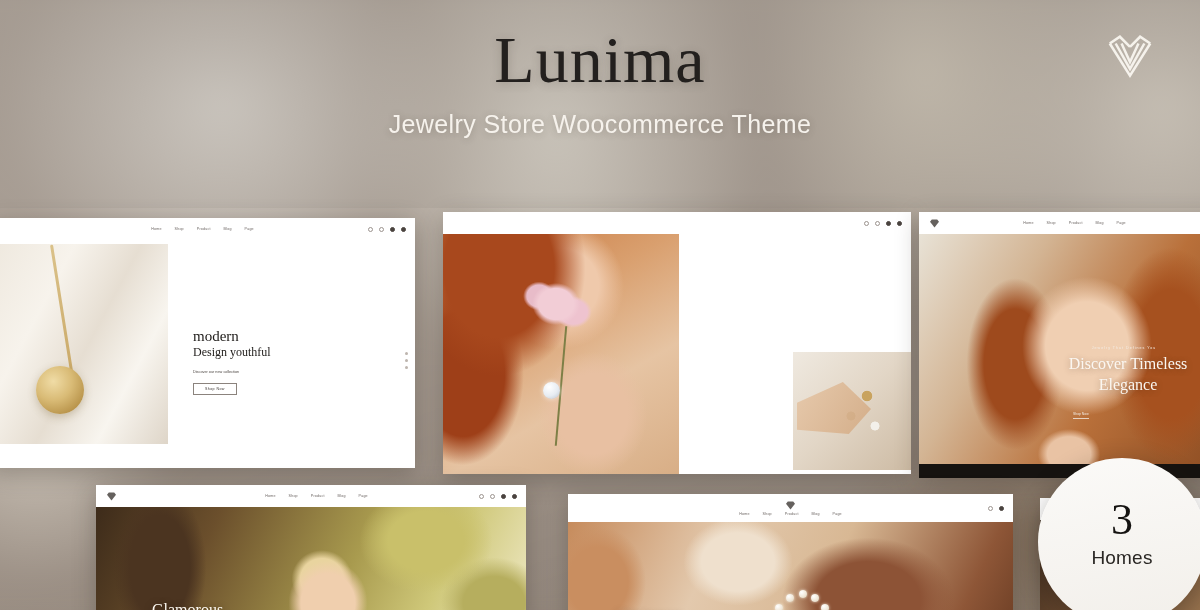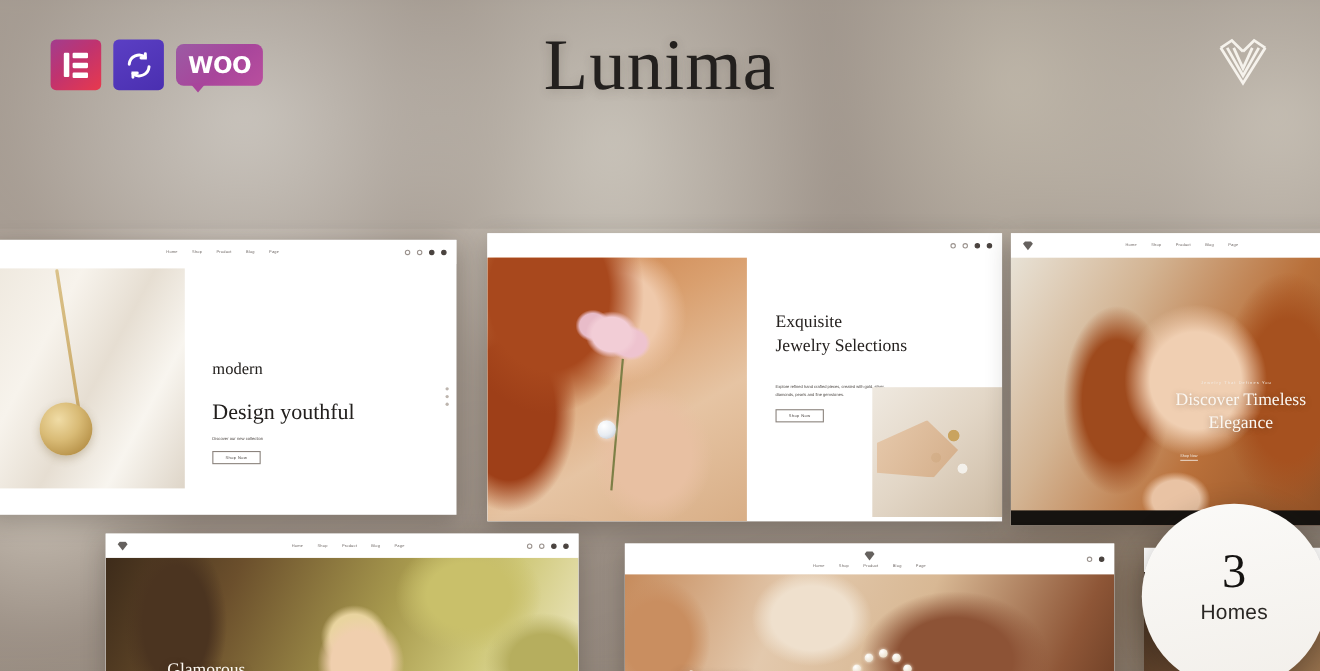--- a/index.html
+++ b/index.html
@@ -270,33 +270,6 @@
 
   <div class="hero">
 
-    <div class="badges">
-
-      <div class="badge badge-elementor">
-        <span class="glyph">
-          <span class="bar-v"></span>
-          <span class="bars-h">
-            <i></i>
-              <i></i>
-              <i></i>
-          </span>
-        </span>
-      </div>
-
-      <div class="badge badge-loop">
-        <svg viewBox="0 0 24 24" fill="none" stroke="#ffffff" stroke-width="2.4" stroke-linecap="round">
-          <path d="M4 11a8 8 0 0 1 13-5.6"></path>
-          <path d="M20 13a8 8 0 0 1-13 5.6"></path>
-          <path d="M17 2.5V6h-3.5"></path>
-          <path d="M7 21.5V18h3.5"></path>
-        </svg>
-      </div>
-
-      <div class="badge badge-woo">
-        <span>WOO</span>
-      </div>
-
-    </div>
 
     <div class="hero-title h-serif">Lunima</div>
 

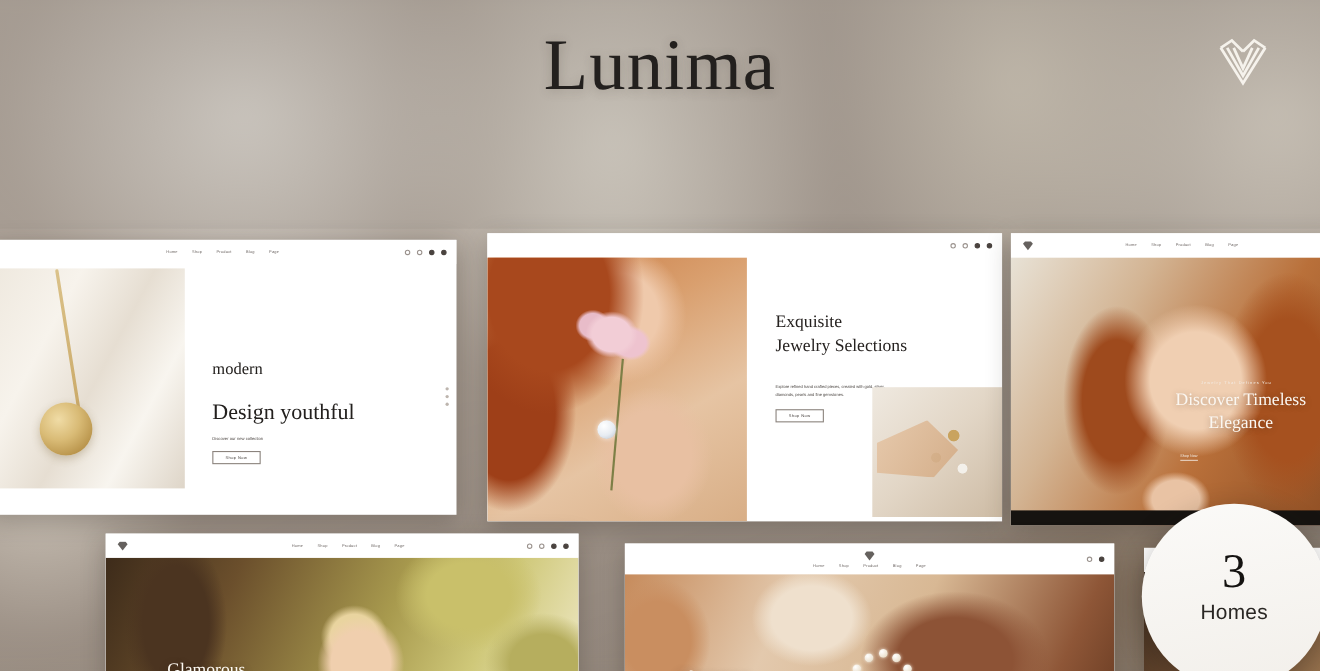--- a/index.html
+++ b/index.html
@@ -272,6 +272,7 @@
 
 
     <div class="hero-title h-serif">Lunima</div>
+    <div class="hero-sub">Jewelry Store Woocommerce Theme</div>
 
     <div class="brand-mark">
       <svg viewBox="0 0 64 64" fill="none" stroke="#fbf8f2" stroke-width="3" stroke-linejoin="miter" stroke-linecap="butt">

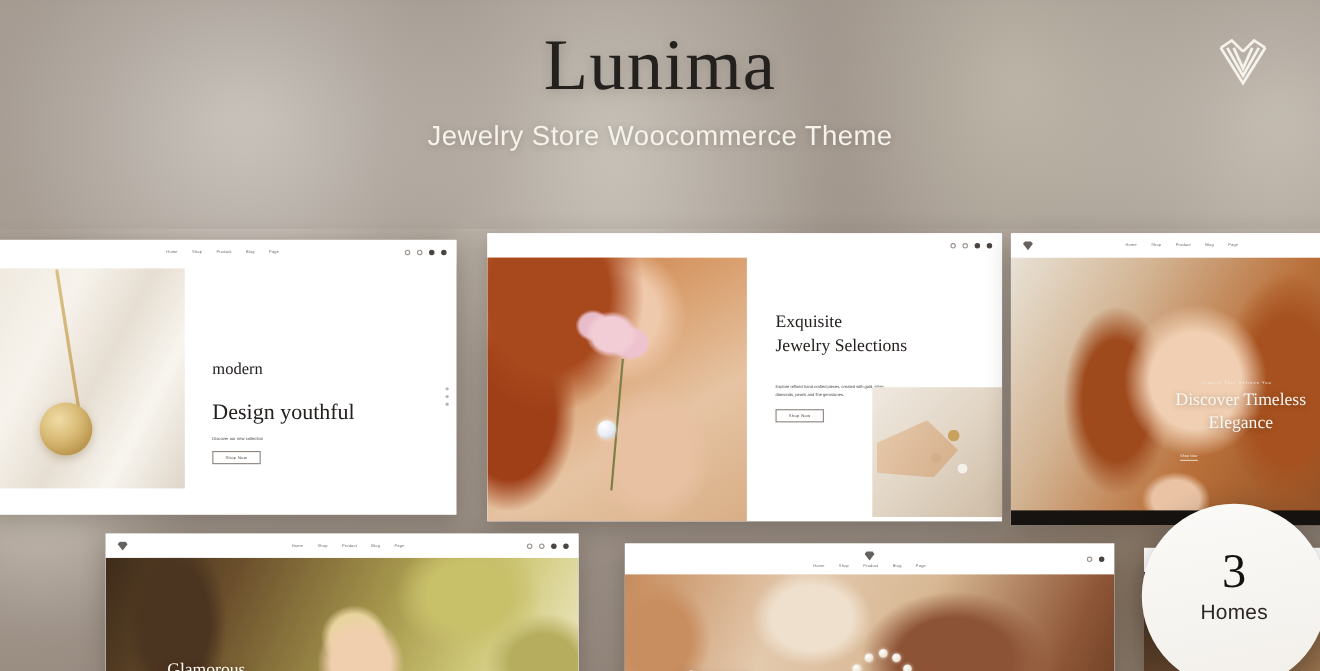--- a/index.html
+++ b/index.html
@@ -336,14 +336,6 @@
         <div class="m2-photo">
           <div class="stem"></div>
           <div class="ring"></div>
-        </div>
-        <div class="m2-copy">
-          <div class="t1 h-serif">Exquisite</div>
-          <div class="t2 h-serif">Jewelry Selections</div>
-          <div class="body3">
-            <p>Explore refined hand crafted pieces, created with gold, silver, diamonds, pearls and fine gemstones.</p>
-            <div class="mini-btn">Shop Now</div>
-          </div>
         </div>
         <div class="m2-prod">
           <div class="hand"></div>

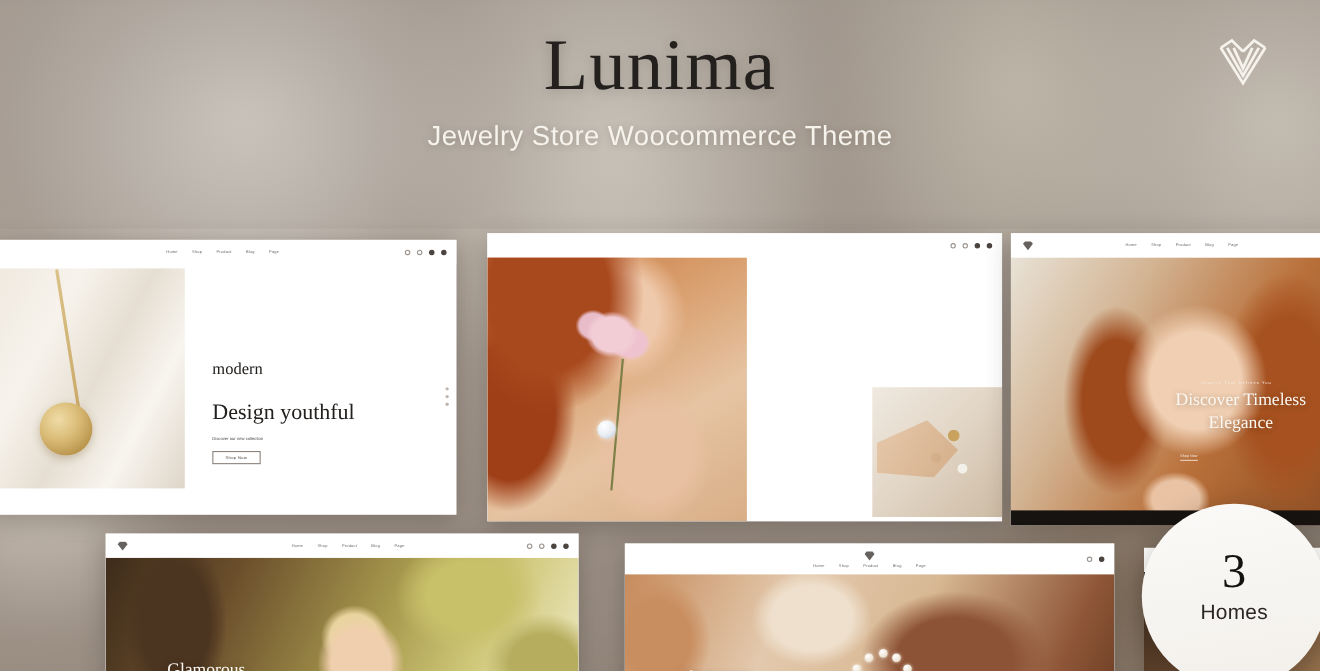--- a/index.html
+++ b/index.html
@@ -123,7 +123,7 @@
   #mock1 .m1-copy { position:absolute; left:203px; top:88px; width:200px; }
   .h-serif { font-family:Liberation Serif, serif; color:#23201e; }
   #mock1 .t1 { font-size:15px; line-height:1.15; }
-  #mock1 .t2 { font-size:20px; line-height:1.15; margin-top:19px; }
+  #mock1 .t2 { font-size:12px; line-height:1.15; margin-top:1px; }
   #mock1 .t3 { font-size:3.8px; color:#4d4743; margin-top:10px; filter:blur(.3px); }
   .mini-btn {
     margin-top:9px; display:inline-block; border:.7px solid #8b837d;

